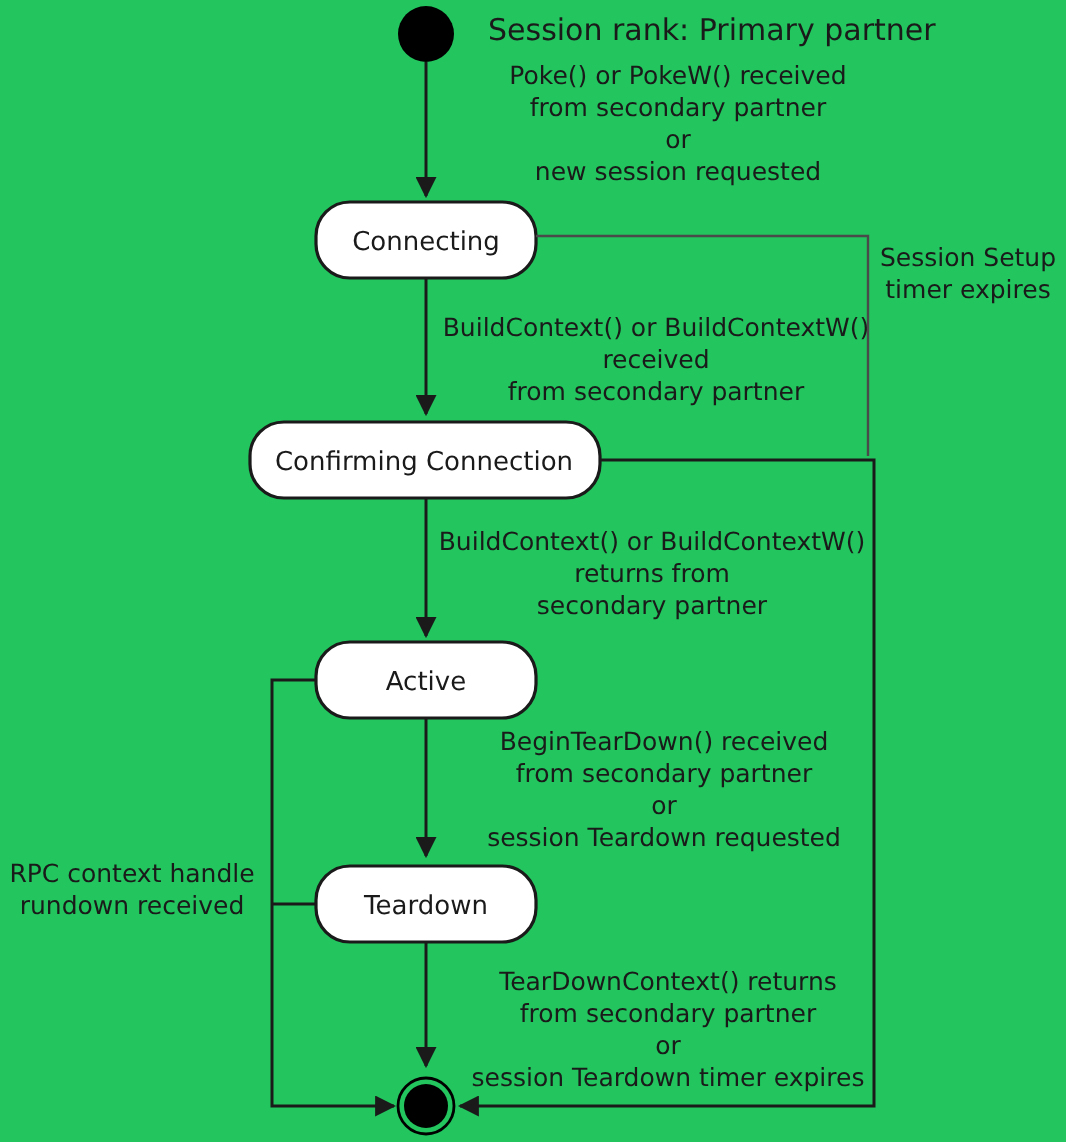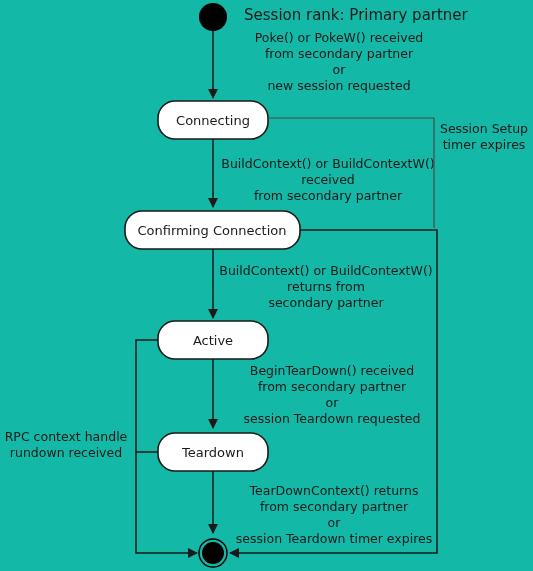--- a/index.html
+++ b/index.html
@@ -14,7 +14,7 @@
     position: relative;
     width: 533px;
     height: 571px;
-    background: #14b8a6;
+    background: #22c55e;
     overflow: hidden;
   }
   #diagram-svg {

